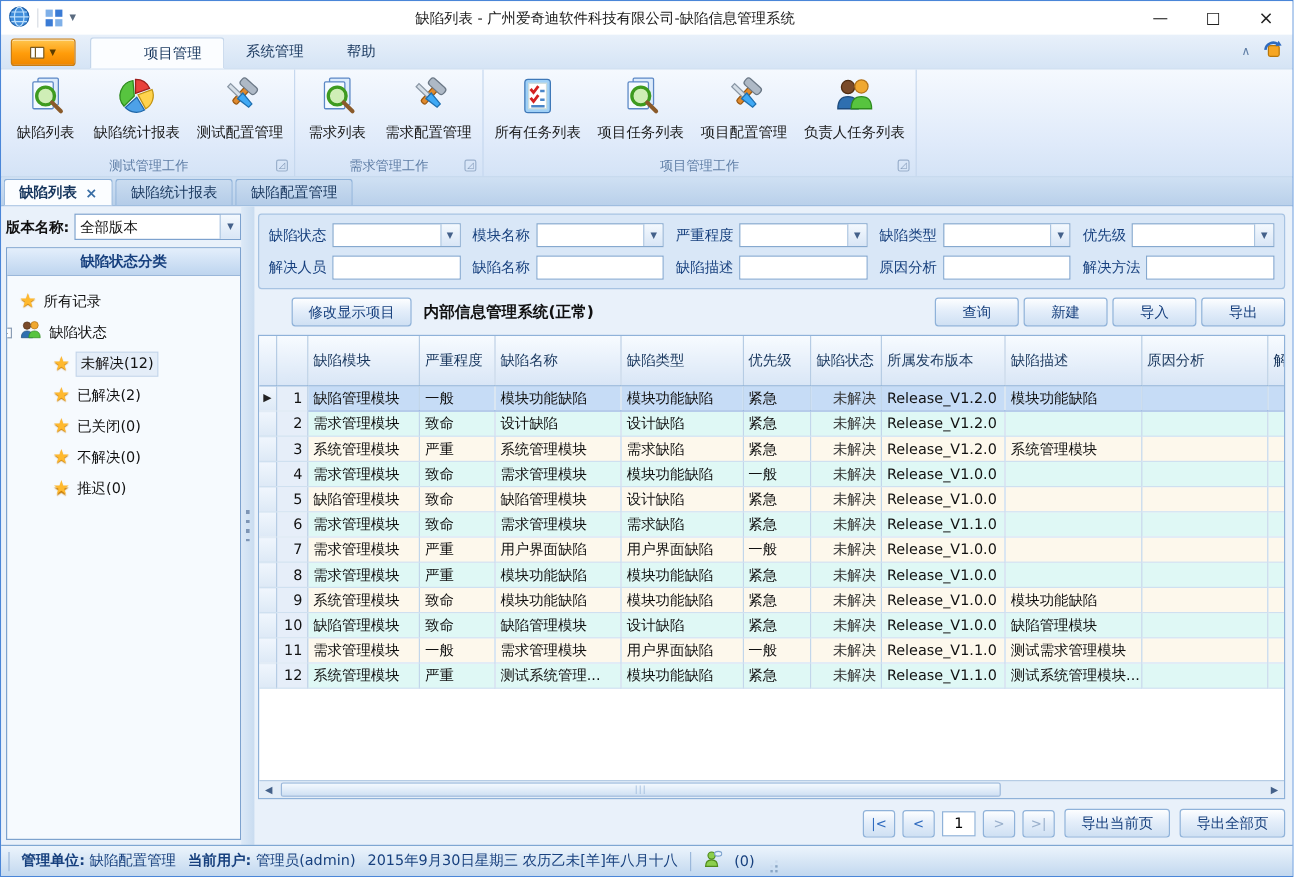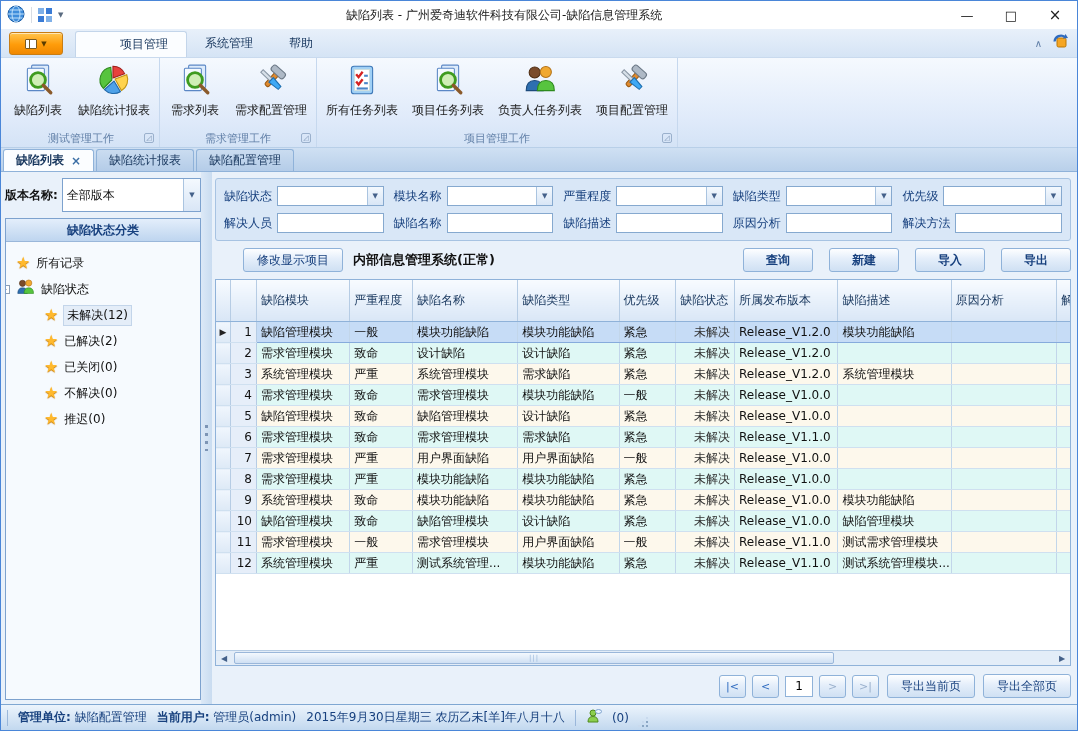--- a/index.html
+++ b/index.html
@@ -234,6 +234,19 @@
                 <path d="M14 16 L6 24 A12 12 0 0 1 13 4 Z" fill="#57c43f" stroke="#2d8a1d"></path>
               </svg></span>
             <span class="rlbl">缺陷统计报表</span>
+          </div>
+          <div class="rbtn">
+            <span class="ricon"><svg viewBox="0 0 32 32">
+                <g transform="rotate(42 16 16)">
+                  <rect x="14" y="7" width="4.5" height="16" rx="1.5" fill="#e08a2e" stroke="#9c5a12"></rect>
+                  <rect x="8.5" y="2.5" width="15" height="6.5" rx="2.5" fill="#aeb9c6" stroke="#6b7886"></rect>
+                </g>
+                <g transform="rotate(-46 16 16)">
+                  <rect x="14.6" y="4" width="3.2" height="12" fill="#d6dfe8" stroke="#8a97a5"></rect>
+                  <path d="M13.2 16 h6 l-1.2 11 h-3.6 Z" fill="#3fa9f5" stroke="#1e6fb0"></path>
+                </g>
+              </svg></span>
+            <span class="rlbl">测试配置管理</span>
           </div>
         </div>
         <div class="rgfoot">

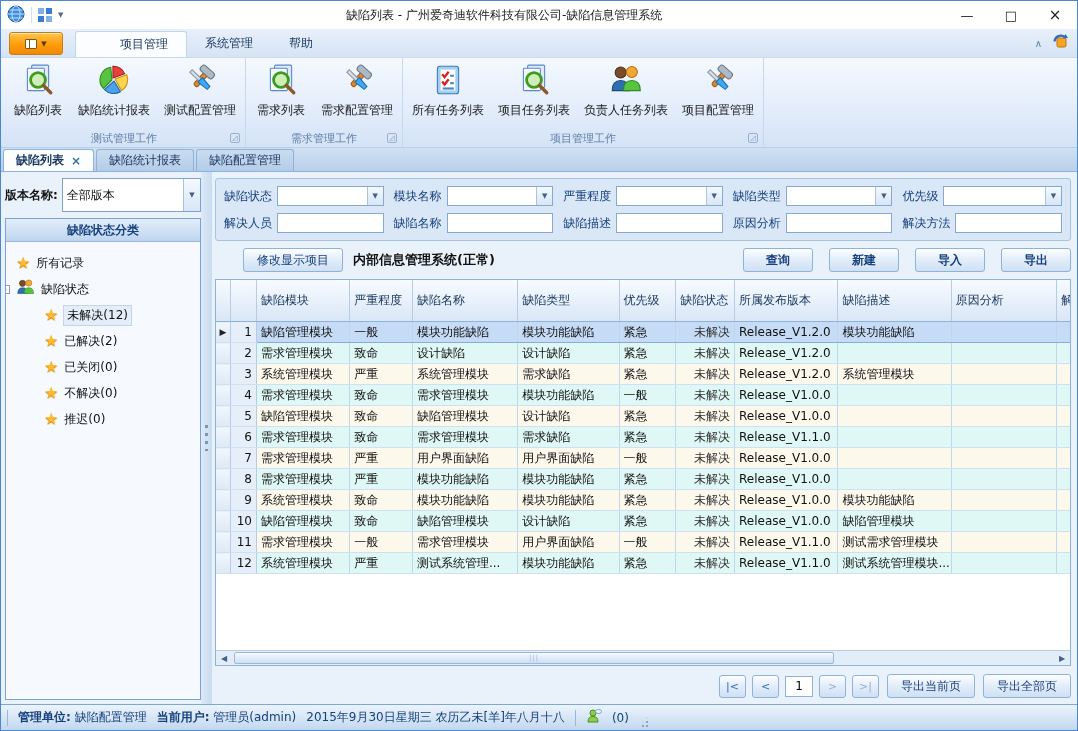--- a/index.html
+++ b/index.html
@@ -309,15 +309,6 @@
           </div>
           <div class="rbtn">
             <span class="ricon"><svg viewBox="0 0 32 32">
-                <circle cx="11" cy="9" r="5.2" fill="#7a4b2a" stroke="#4f2d12"></circle>
-                <path d="M3 26 q0-9.5 8-9.5 q8 0 8 9.5 Z" fill="#2e6fb0" stroke="#1c4a7c"></path>
-                <circle cx="21.5" cy="8.5" r="5.2" fill="#f0a830" stroke="#b3731a"></circle>
-                <path d="M13.5 26 q0-9.5 8-9.5 q8 0 8 9.5 Z" fill="#57c43f" stroke="#2d8a1d"></path>
-              </svg></span>
-            <span class="rlbl">负责人任务列表</span>
-          </div>
-          <div class="rbtn">
-            <span class="ricon"><svg viewBox="0 0 32 32">
                 <g transform="rotate(42 16 16)">
                   <rect x="14" y="7" width="4.5" height="16" rx="1.5" fill="#e08a2e" stroke="#9c5a12"></rect>
                   <rect x="8.5" y="2.5" width="15" height="6.5" rx="2.5" fill="#aeb9c6" stroke="#6b7886"></rect>
@@ -328,6 +319,15 @@
                 </g>
               </svg></span>
             <span class="rlbl">项目配置管理</span>
+          </div>
+          <div class="rbtn">
+            <span class="ricon"><svg viewBox="0 0 32 32">
+                <circle cx="11" cy="9" r="5.2" fill="#7a4b2a" stroke="#4f2d12"></circle>
+                <path d="M3 26 q0-9.5 8-9.5 q8 0 8 9.5 Z" fill="#2e6fb0" stroke="#1c4a7c"></path>
+                <circle cx="21.5" cy="8.5" r="5.2" fill="#f0a830" stroke="#b3731a"></circle>
+                <path d="M13.5 26 q0-9.5 8-9.5 q8 0 8 9.5 Z" fill="#57c43f" stroke="#2d8a1d"></path>
+              </svg></span>
+            <span class="rlbl">负责人任务列表</span>
           </div>
         </div>
         <div class="rgfoot">

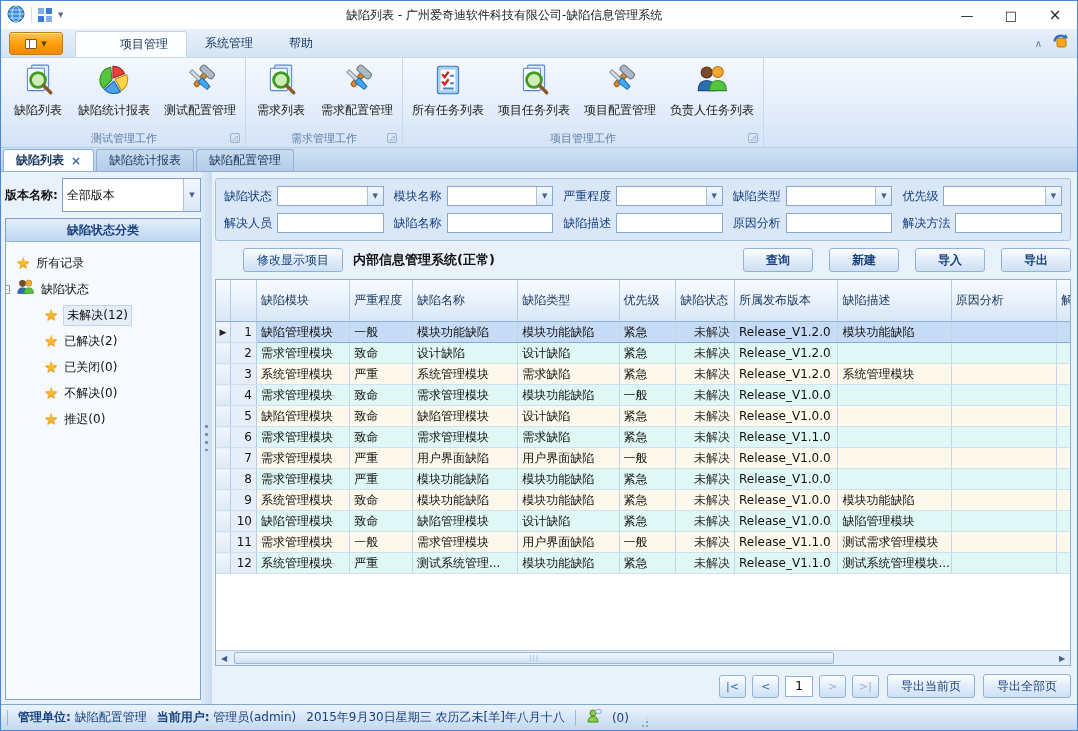--- a/index.html
+++ b/index.html
@@ -70,7 +70,7 @@
   .sidebar { width:200px; flex:0 0 200px; display:flex; flex-direction:column; padding:6px 0 4px 4px; min-height:0;}
   .version-row { display:flex; align-items:center; gap:4px; margin-bottom:6px; }
   .version-row .vlbl { font-weight:bold; color:#111; }
-  .combo { flex:1; height:34px; background:#fff; border:1px solid #7da2ce; display:flex; align-items:center; }
+  .combo { flex:1; height:22px; background:#fff; border:1px solid #7da2ce; display:flex; align-items:center; }
   .combo .cval { flex:1; padding:0 4px; color:#111; }
   .combo .dd { width:17px; height:100%; background:linear-gradient(#f4f9fe,#d9e6f6);
     border-left:1px solid #aac4e0; display:flex; align-items:center; justify-content:center;

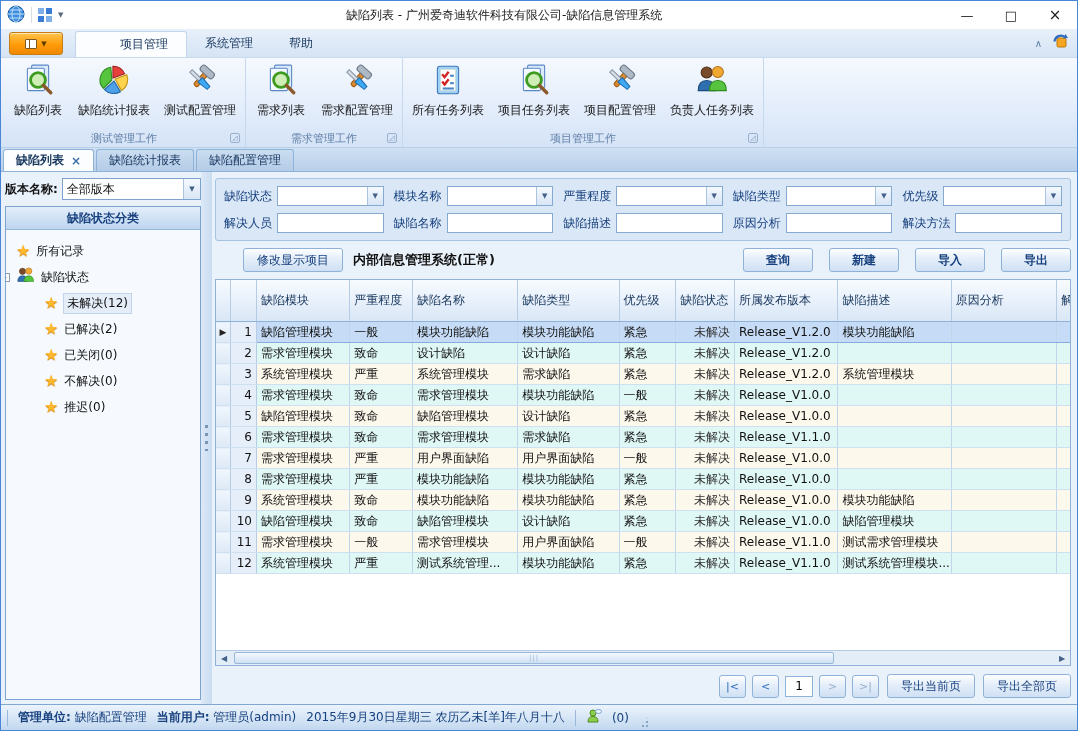--- a/index.html
+++ b/index.html
@@ -479,7 +479,7 @@
         <button class="btn">修改显示项目</button>
         <span class="proj-label">内部信息管理系统(正常)</span>
         <span class="flex-spacer"></span>
-        <span id="actionButtons" style="display:flex;gap:16px;font-weight:bold;">
+        <span id="actionButtons" style="display:flex;gap:4px;">
             <button class="btn wide">查询</button>
             <button class="btn wide">新建</button>
             <button class="btn wide">导入</button>

